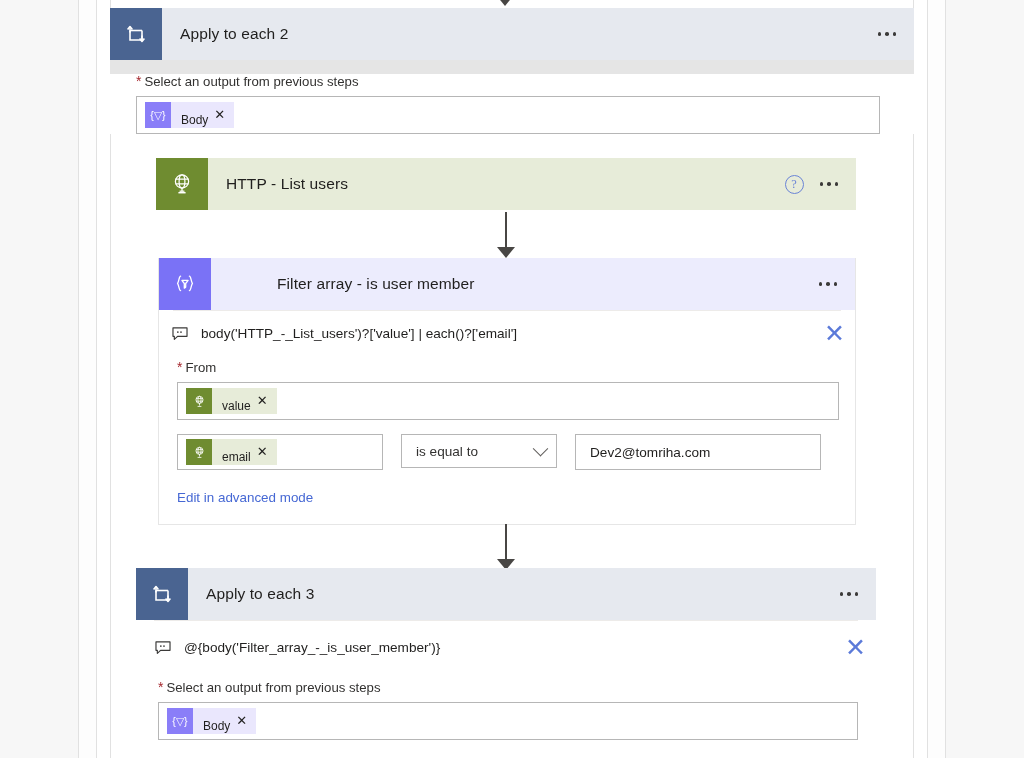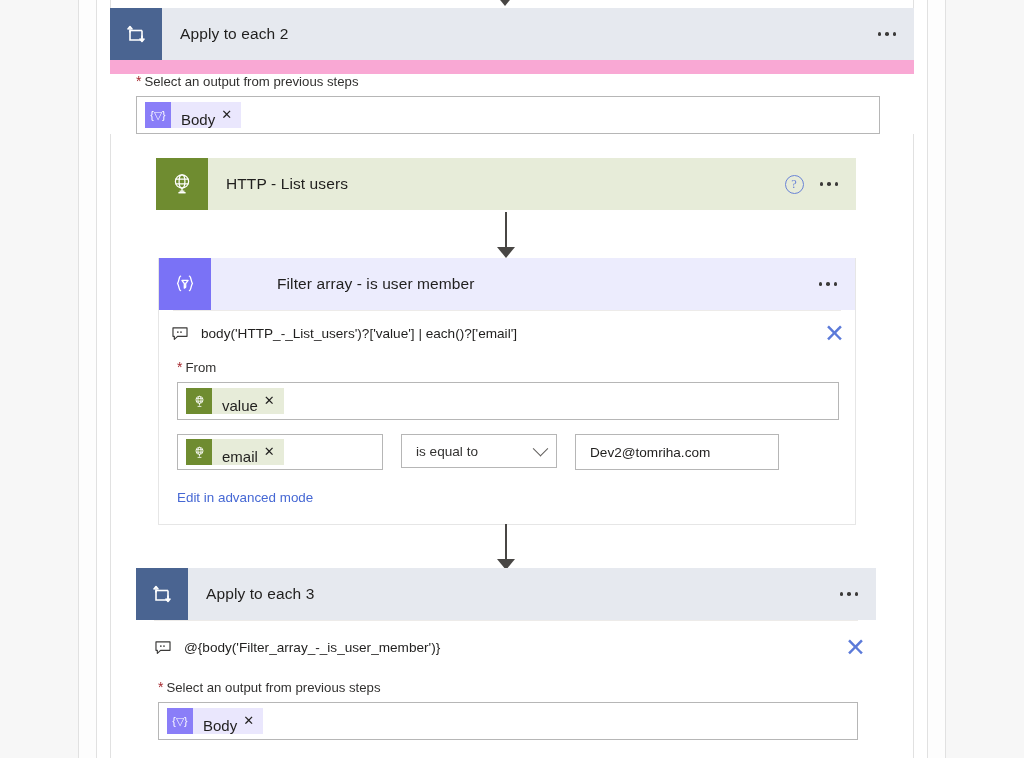--- a/index.html
+++ b/index.html
@@ -29,7 +29,7 @@
   .nest-3 { left: 110px; right: 110px; background: #ffffff; }
 
   
-  .card { position: absolute; background: #f9a8d4; }
+  .card { position: absolute; background: #e5e5e5; }
 
   .card-header {
     display: flex;

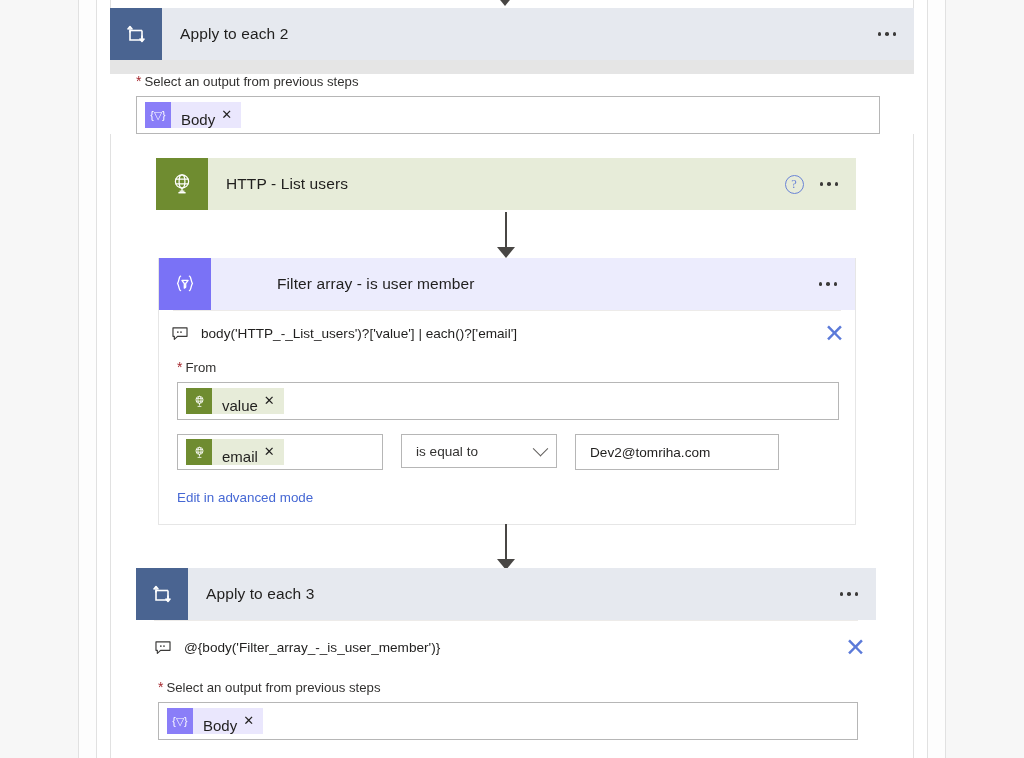--- a/index.html
+++ b/index.html
@@ -120,7 +120,7 @@
     display:flex; align-items:center; justify-content:center;
   }
   .token-label {
-    font-size: 15px; color: #201f1e;
+    font-size: 12px; color: #201f1e;
     padding: 9px 6px 0 10px; line-height: 26px;
   }
   .token-x {

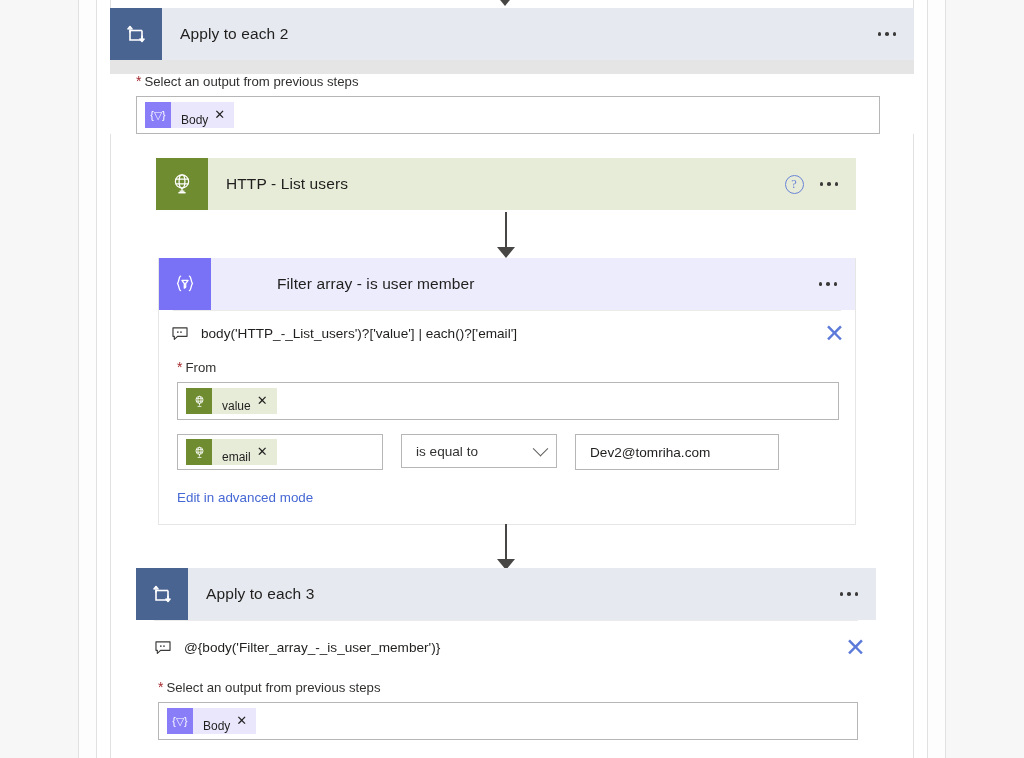--- a/index.html
+++ b/index.html
@@ -325,7 +325,7 @@
             <span class="chev"></span>
           </div>
 
-          <div class="input-box" style="width:204px;">
+          <div class="input-box" style="width:246px;">
             <span class="plain-input">Dev2@tomriha.com</span>
           </div>
         </div>

